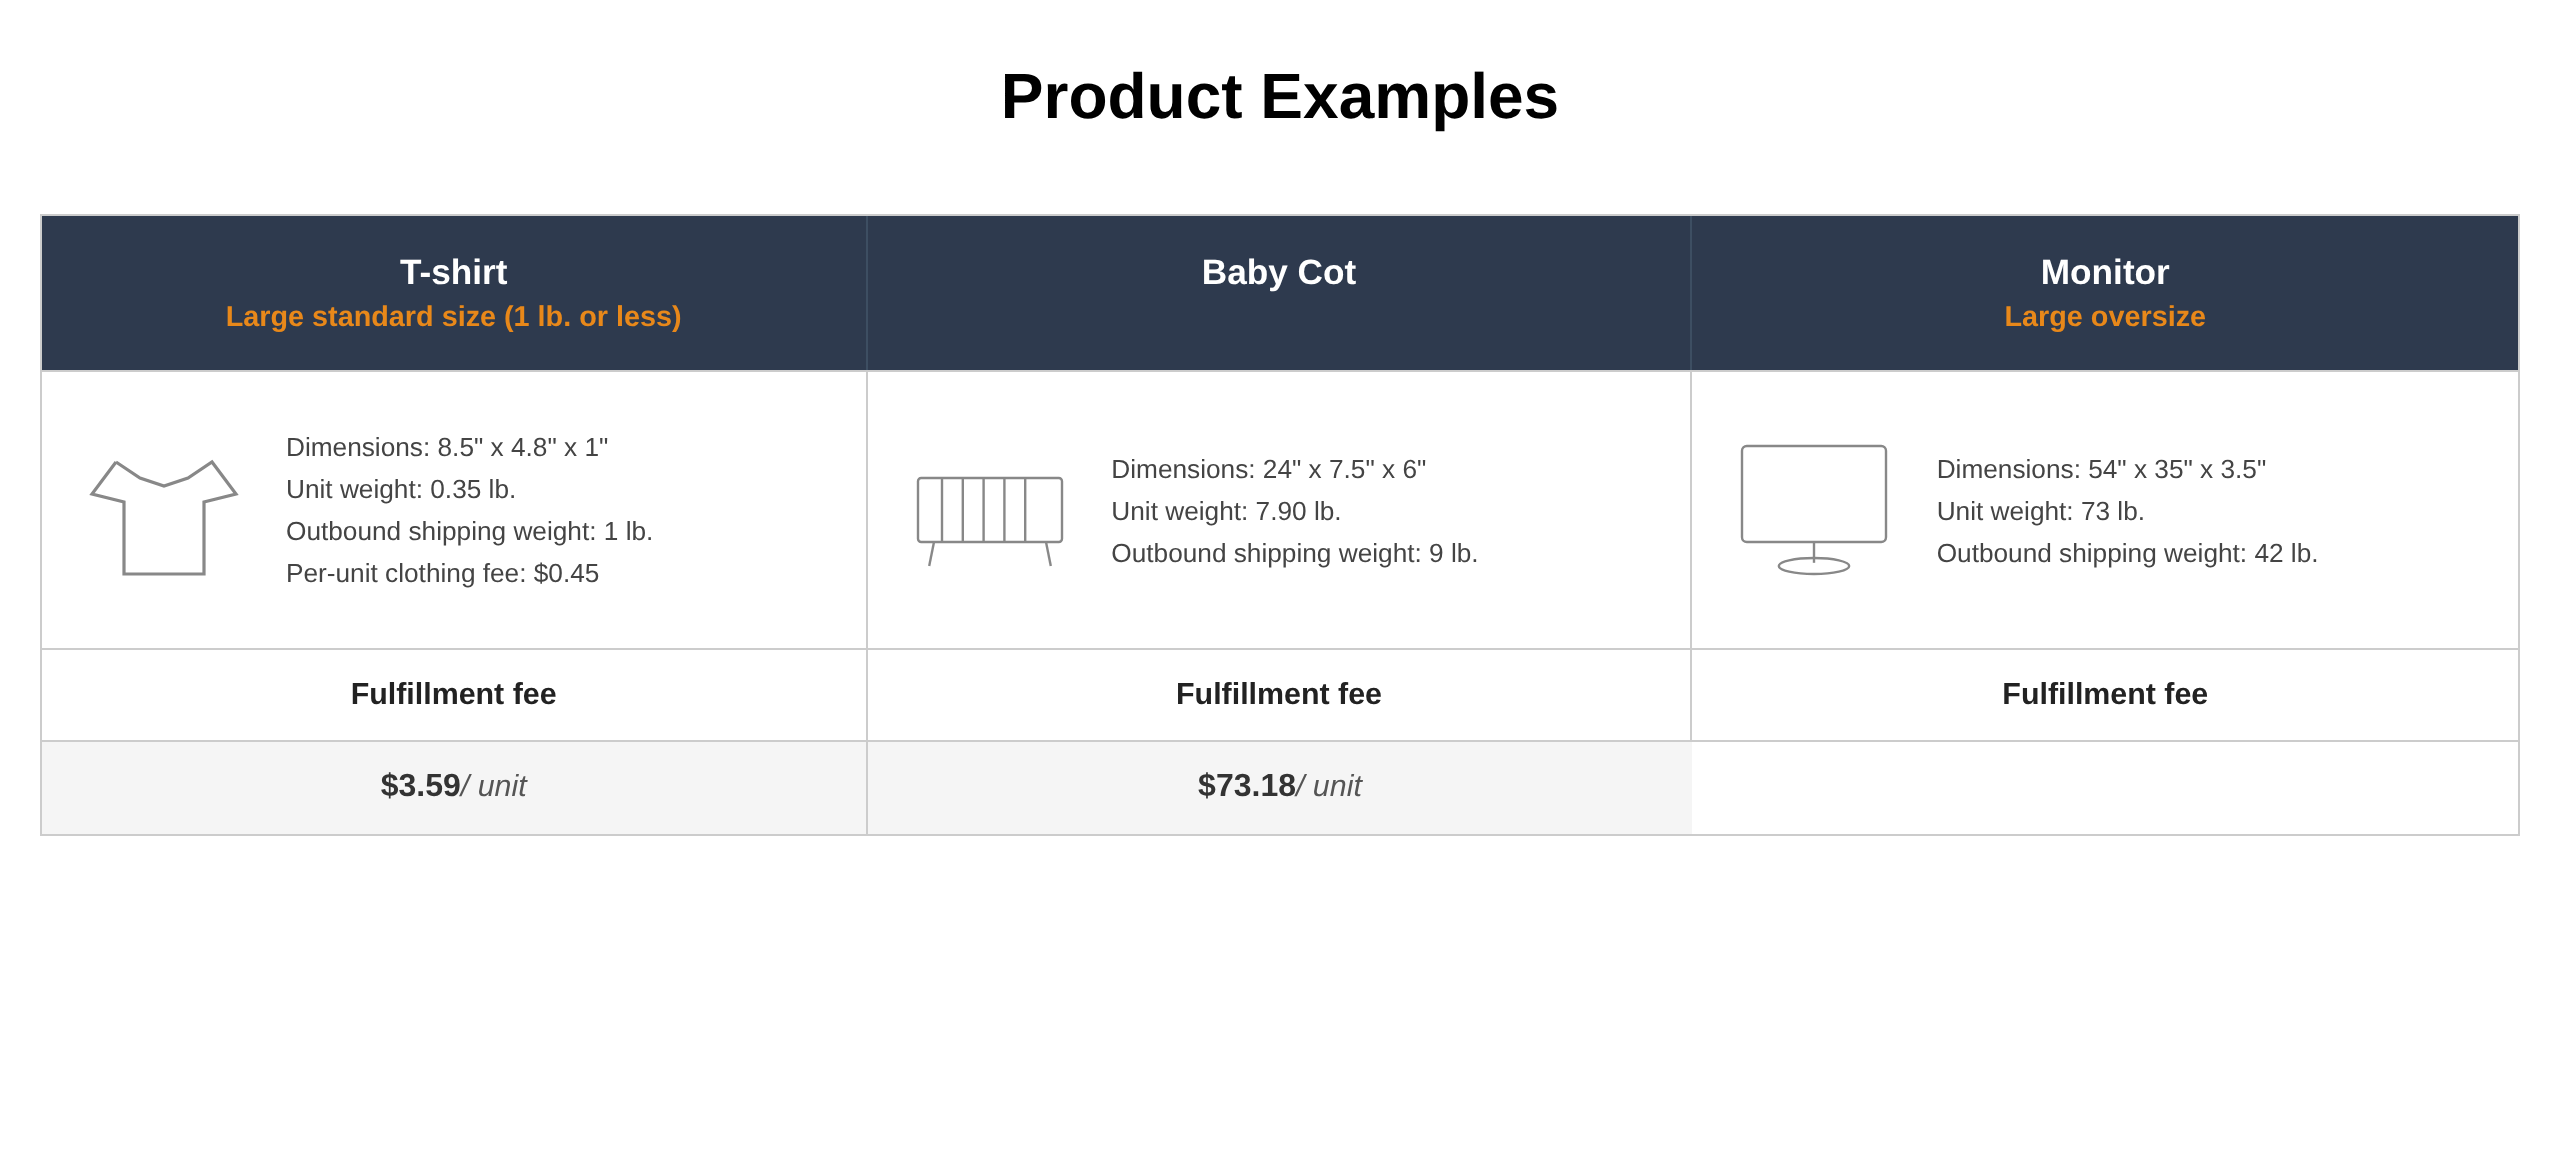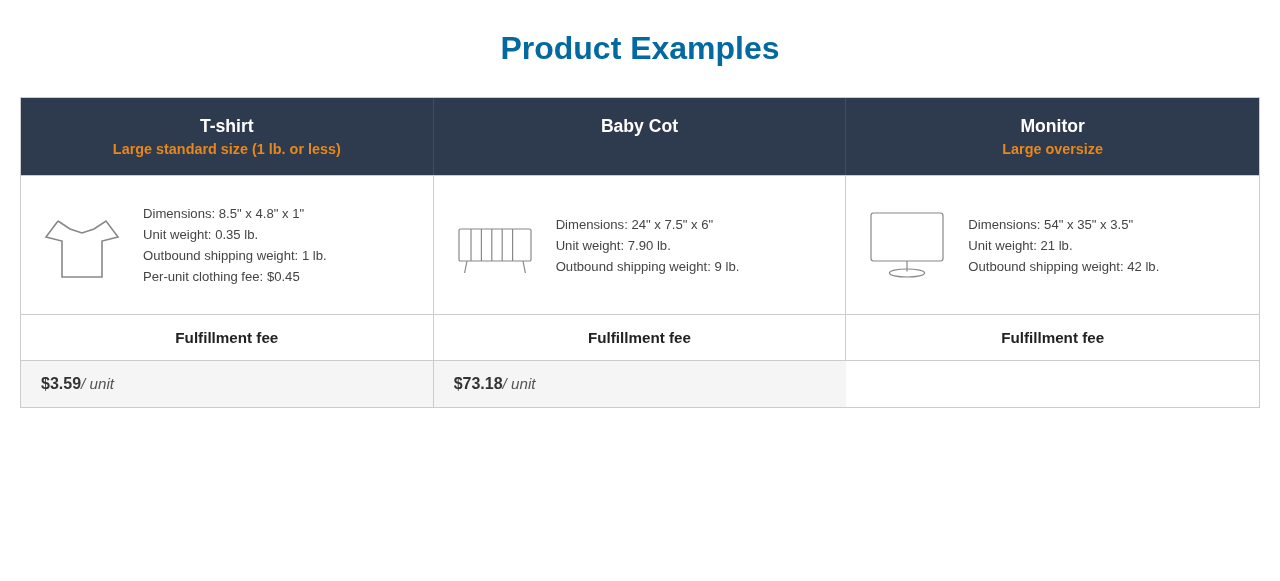--- a/index.html
+++ b/index.html
@@ -15,8 +15,8 @@
       text-align: center;
       font-size: 2rem;
       font-weight: 700;
-      margin-bottom: 30px;
-      color: #0369a1;
+      margin-bottom: 40px;
+      color: #000000;
     }
 
     .table-container {

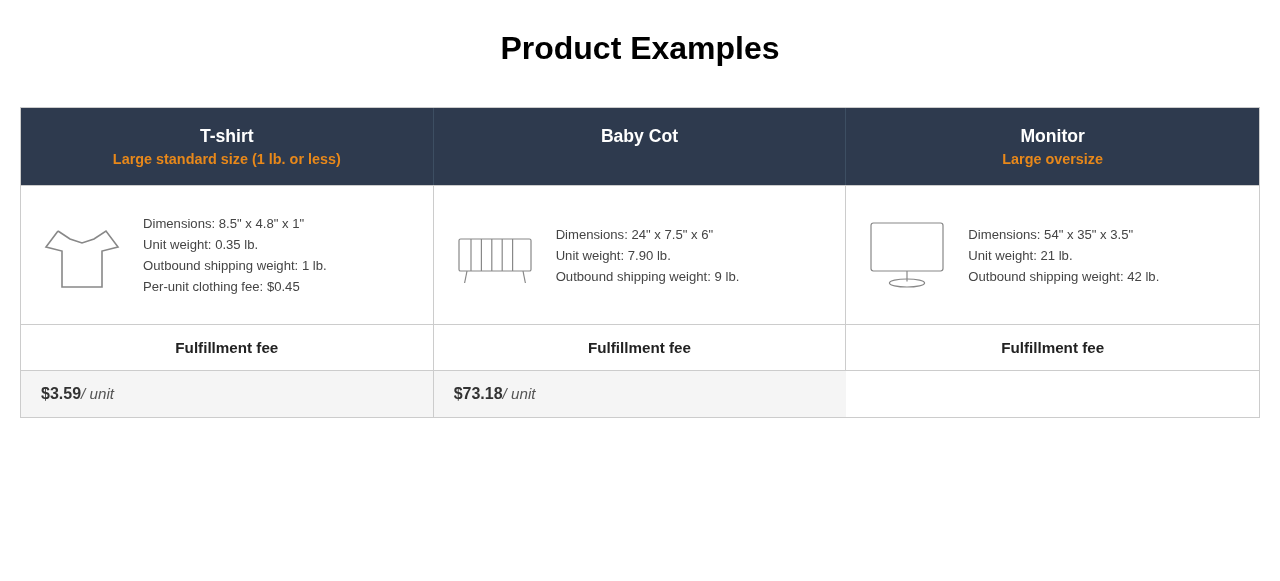--- a/index.html
+++ b/index.html
@@ -222,7 +222,7 @@
       </div>
       <div class="product-details">
         <span>Dimensions: 54" x 35" x 3.5"</span><br>
-        <span>Unit weight: 21 lb.</span><br>
+        <span>Unit weight: 73 lb.</span><br>
         <span>Outbound shipping weight: 42 lb.</span>
       </div>
     </div>

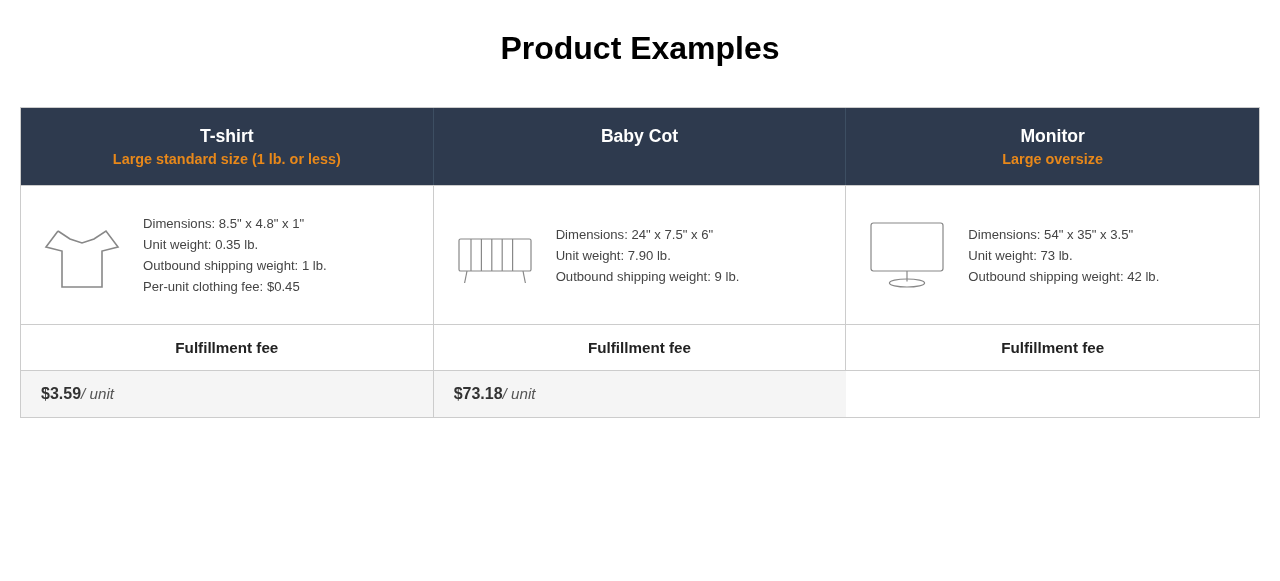--- a/index.html
+++ b/index.html
@@ -126,6 +126,7 @@
 
     .fee-value-cell {
       padding: 14px 20px;
+      text-align: center;
       background: #f5f5f5;
       border-right: 1px solid #ccc;
       font-size: 1rem;

